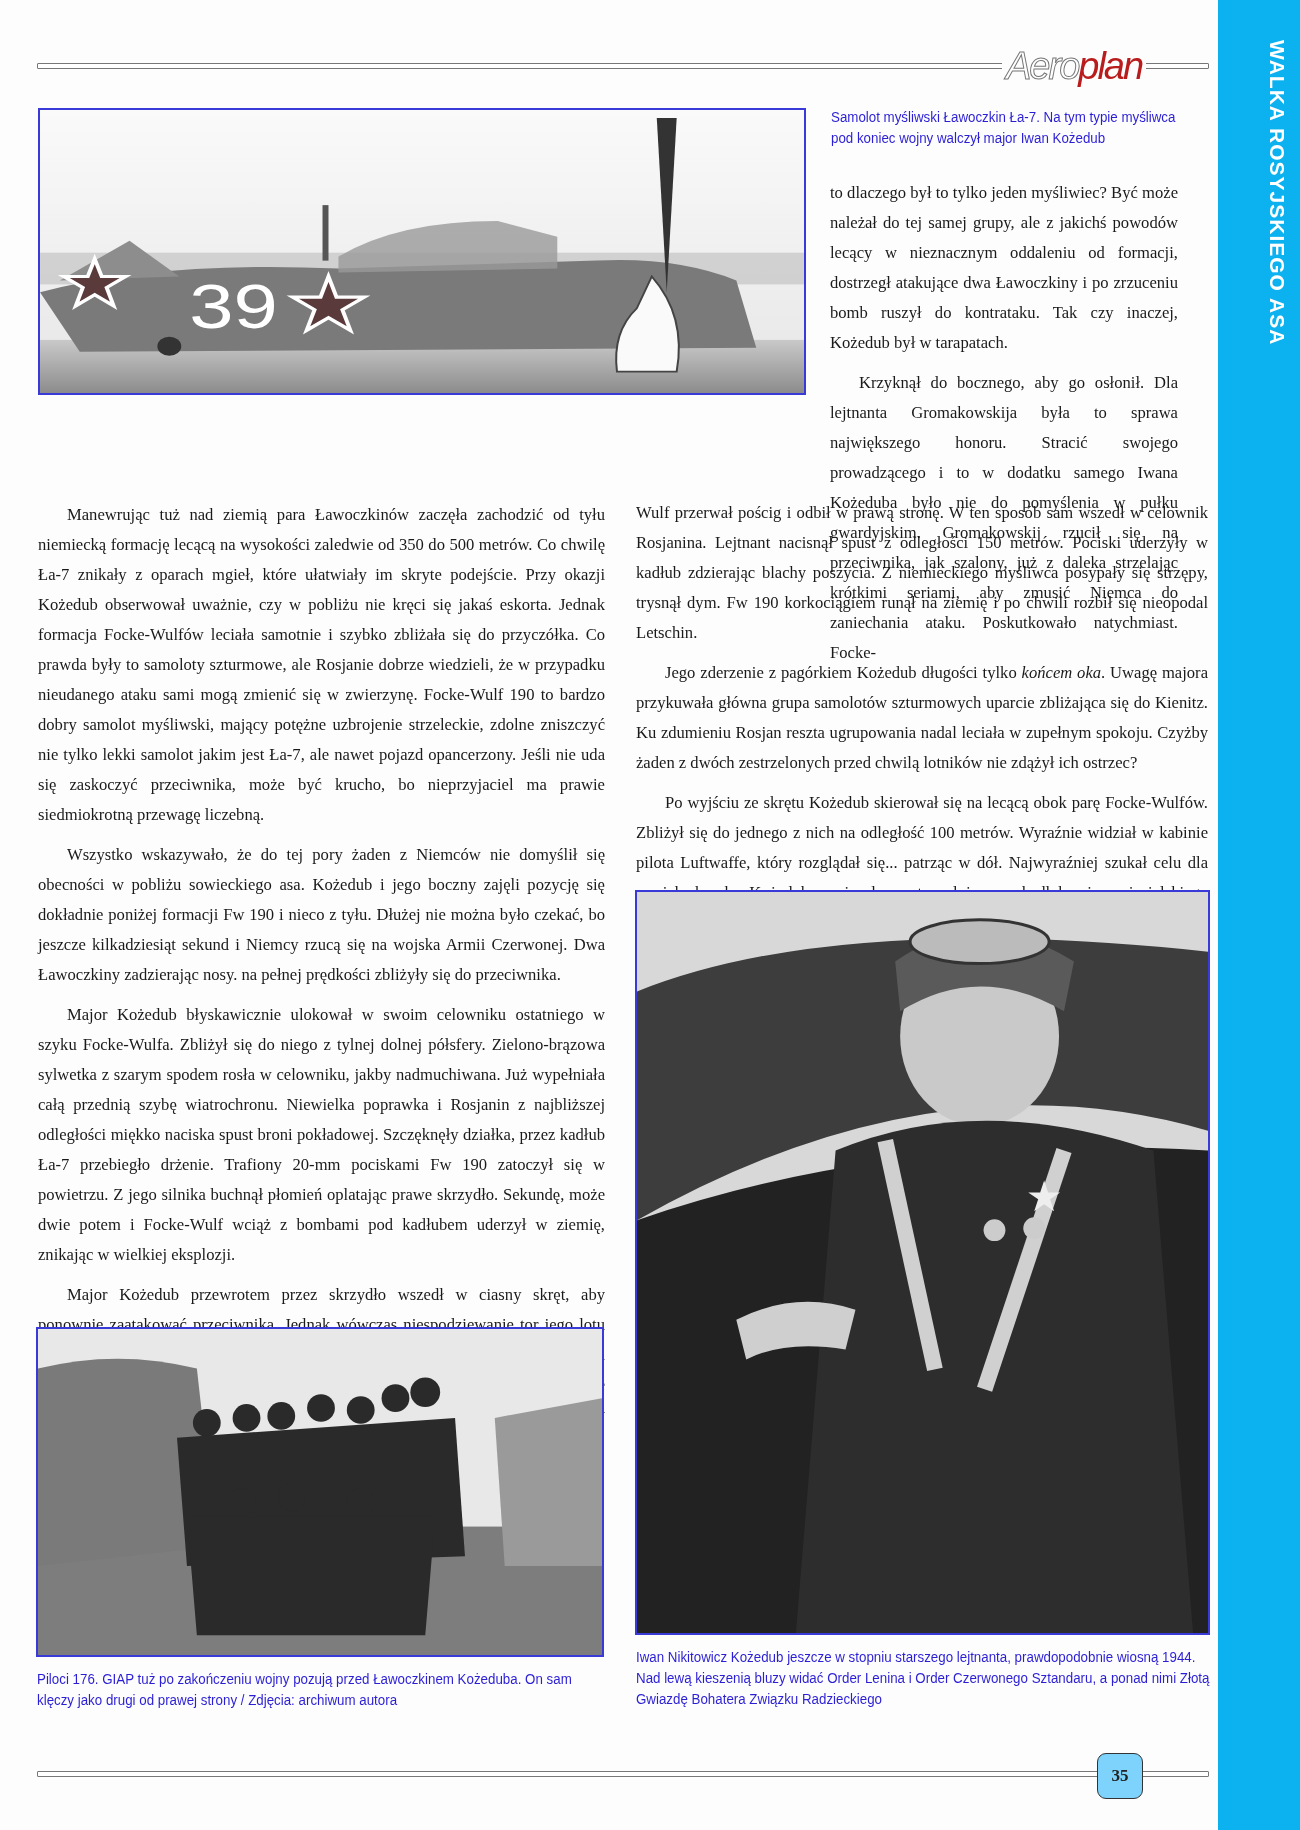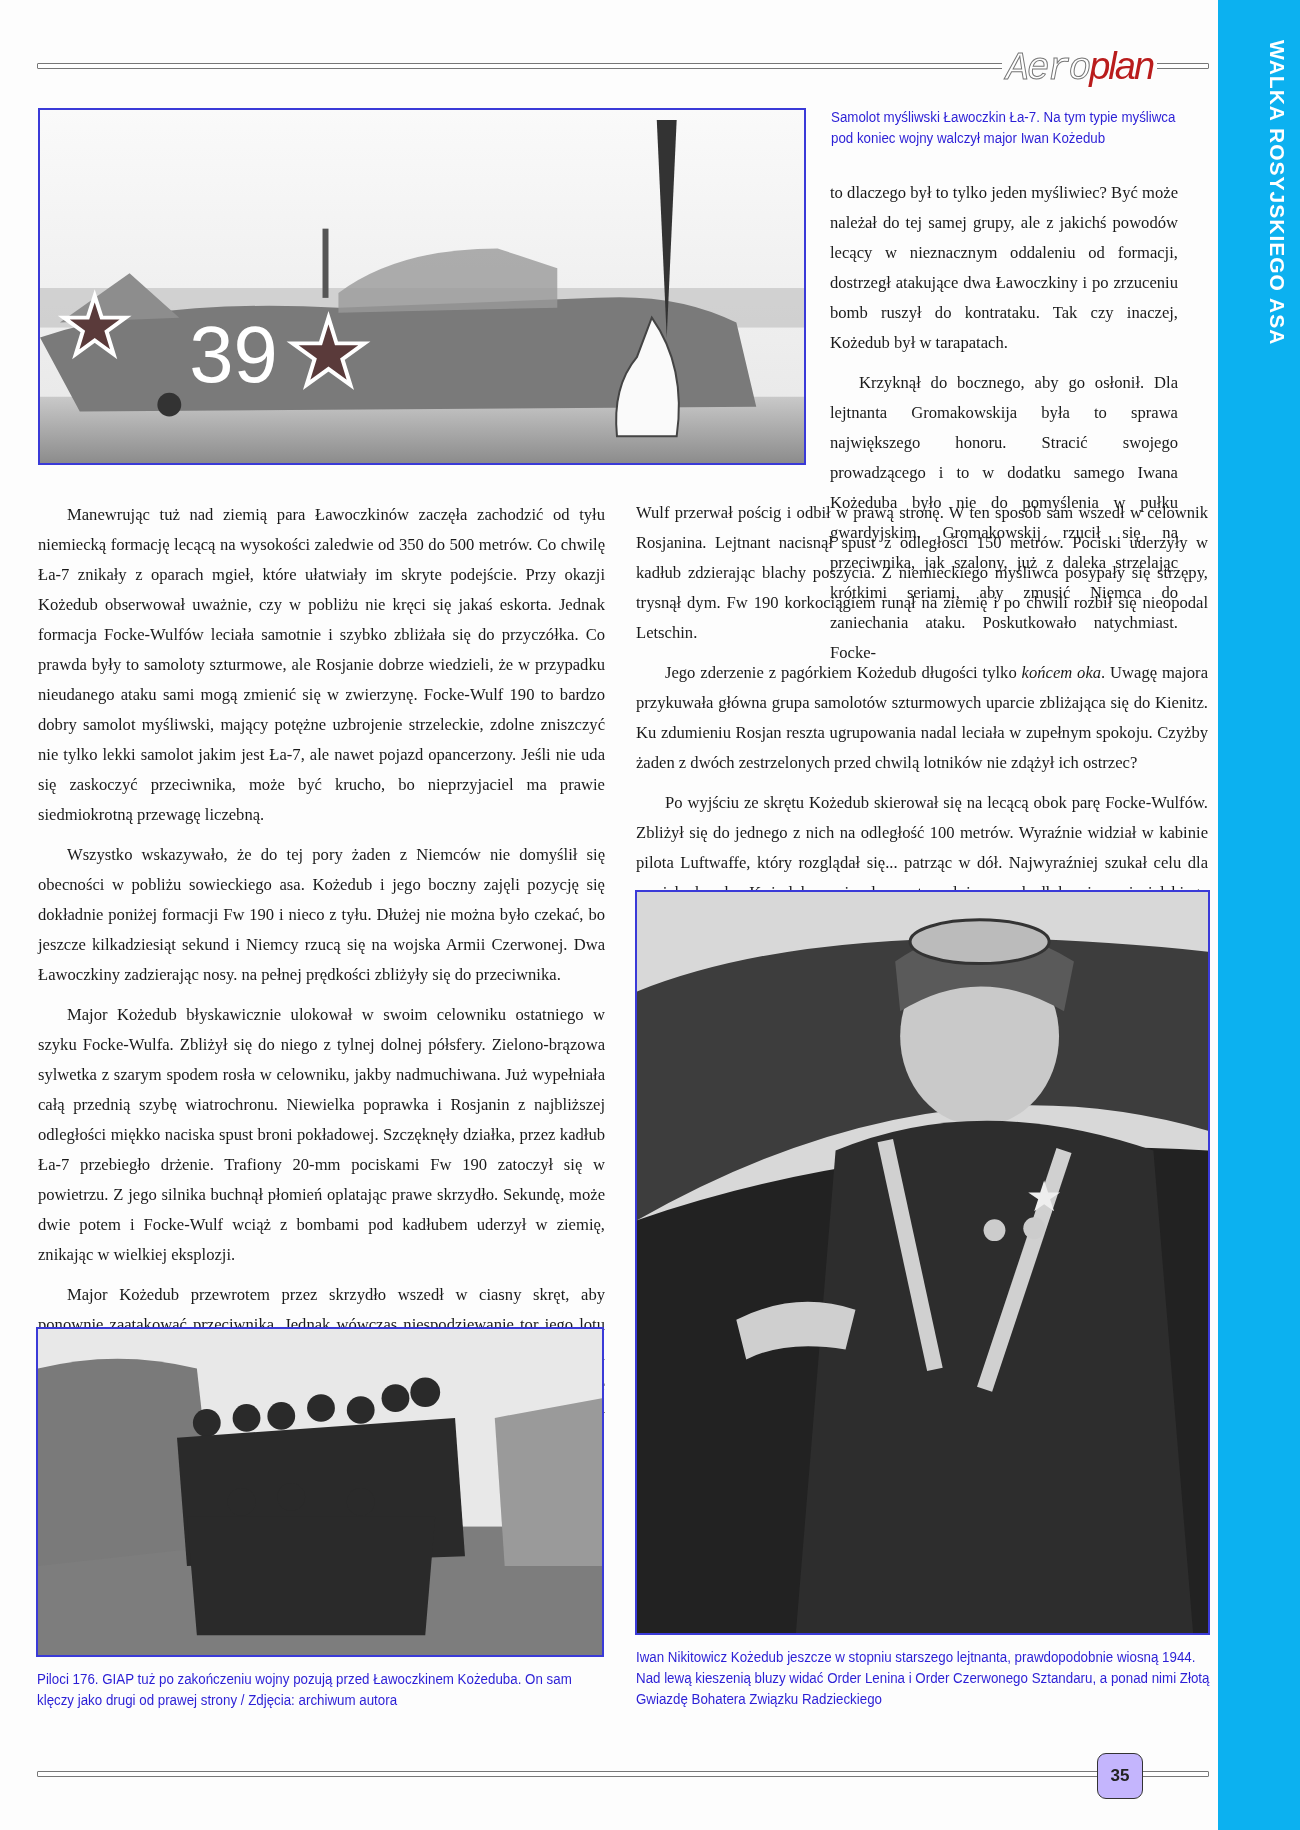--- a/index.html
+++ b/index.html
@@ -8,7 +8,7 @@
   .rule-top { position:absolute; left:37px; top:63px; width:1170px; height:4px; border:1px solid #777; border-radius:1px; background:#fff; }
   .logo { position:absolute; left:1002px; top:46px; height:40px; font-family:"Liberation Sans", sans-serif;
           font-style:italic; font-size:38px; letter-spacing:-2px; line-height:40px; background:#fdfdfd; padding:0 4px; }
-  .logo .aero { color:#fff; -webkit-text-stroke:1px #777; font-weight:400;font-family:Liberation Mono, monospace; }
+  .logo .aero { color:#fff; -webkit-text-stroke:1px #777; font-weight:400; }
   .logo .plan { color:#b91c1c; font-weight:400; }
   .side-band { position:absolute; left:1218px; top:0; width:82px; height:1830px; background:#0cb1f0; }
   .side-title { position:absolute; left:1229px; top:40px; width:60px; height:380px; writing-mode:vertical-rl;

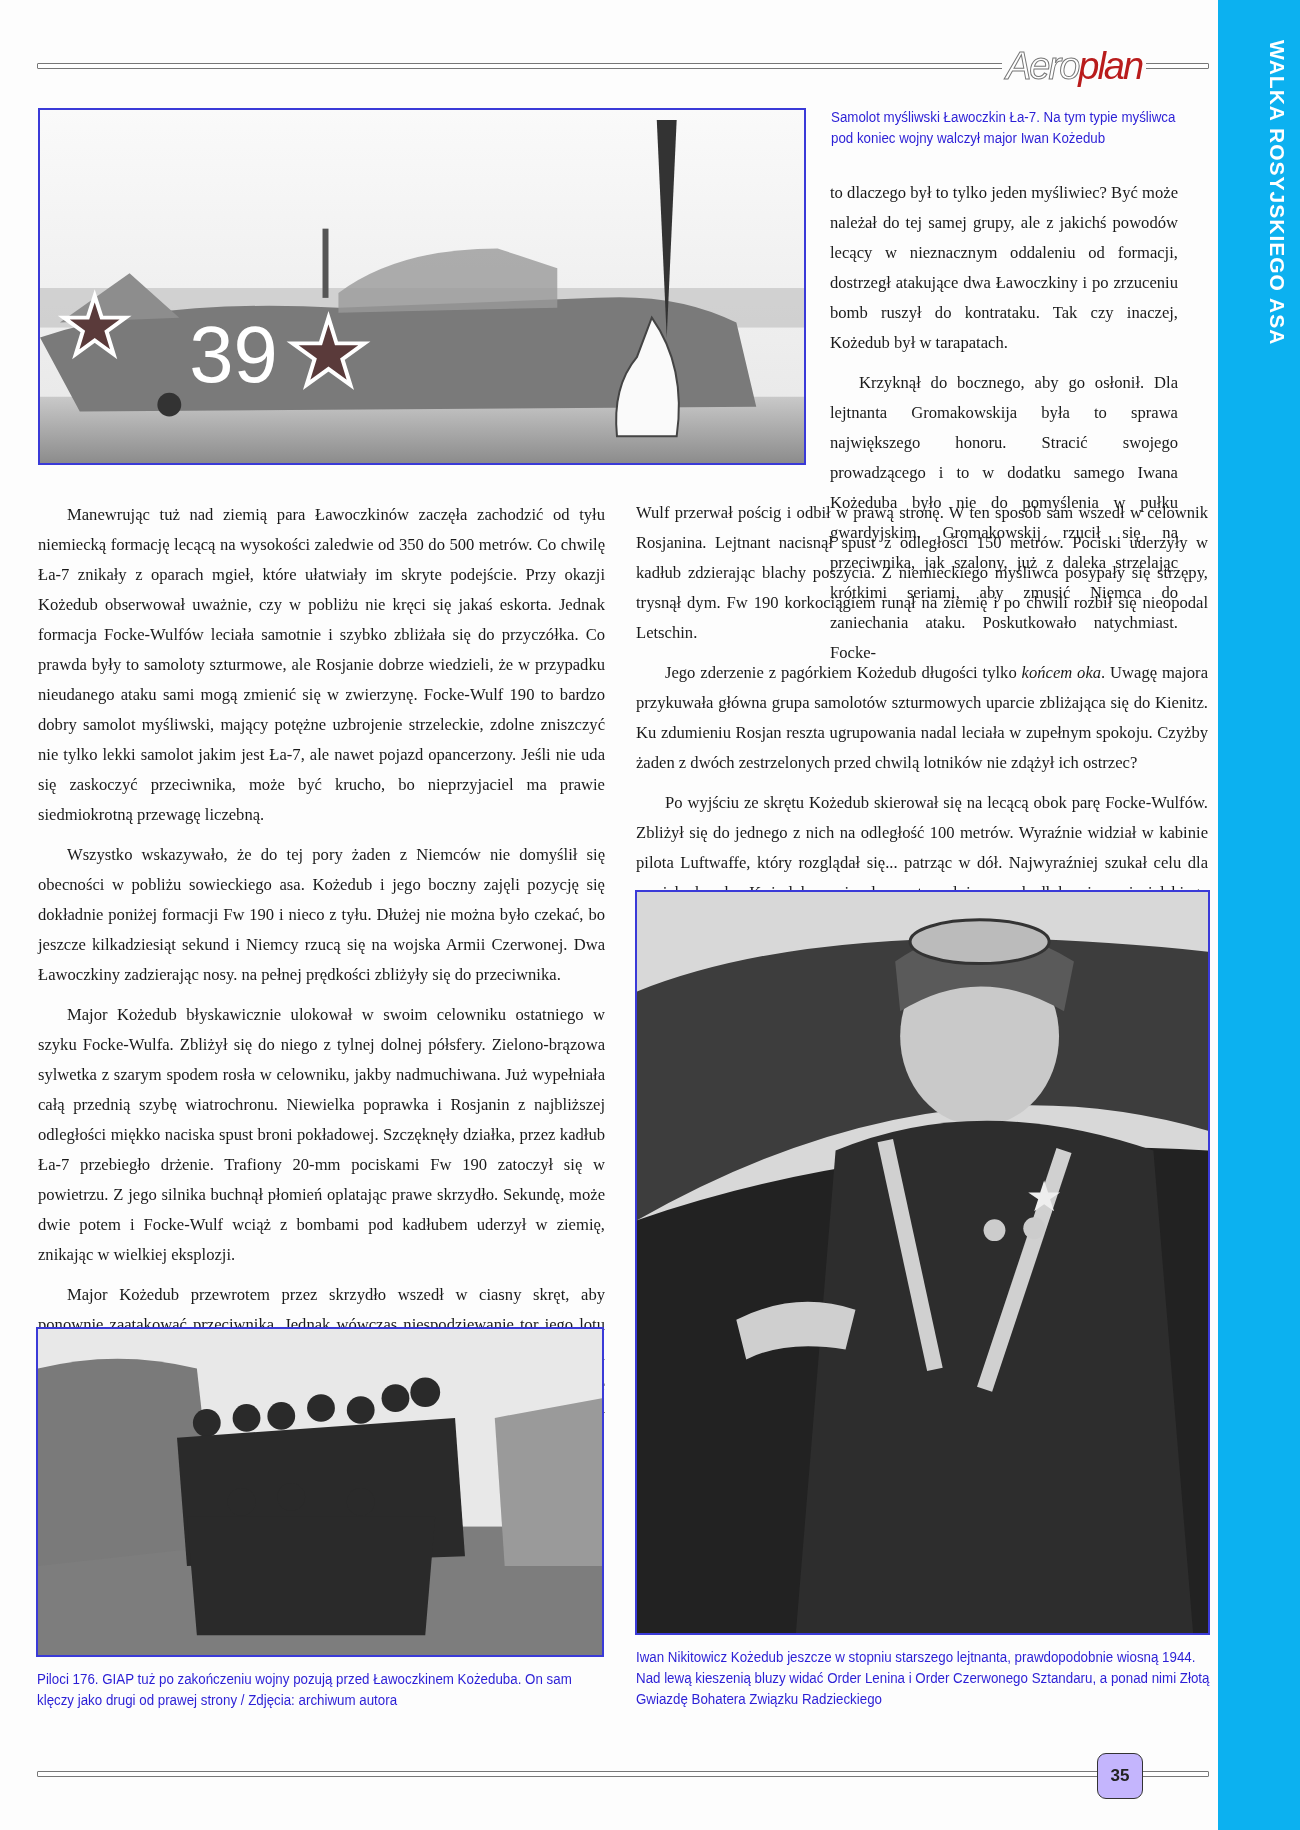--- a/index.html
+++ b/index.html
@@ -35,7 +35,7 @@
 <div class="rule-top"></div>
 <div class="logo"><span class="aero">Aero</span><span class="plan">plan</span></div>
 
-<div class="photo" style="left:38px; top:108px; width:768px; height:357px;">
+<div class="photo" style="left:38px; top:108px; width:768px; height:287px;">
   <svg viewBox="0 0 768 357" preserveAspectRatio="none">
     <defs>
       <linearGradient id="sky" x1="0" y1="0" x2="0" y2="1">

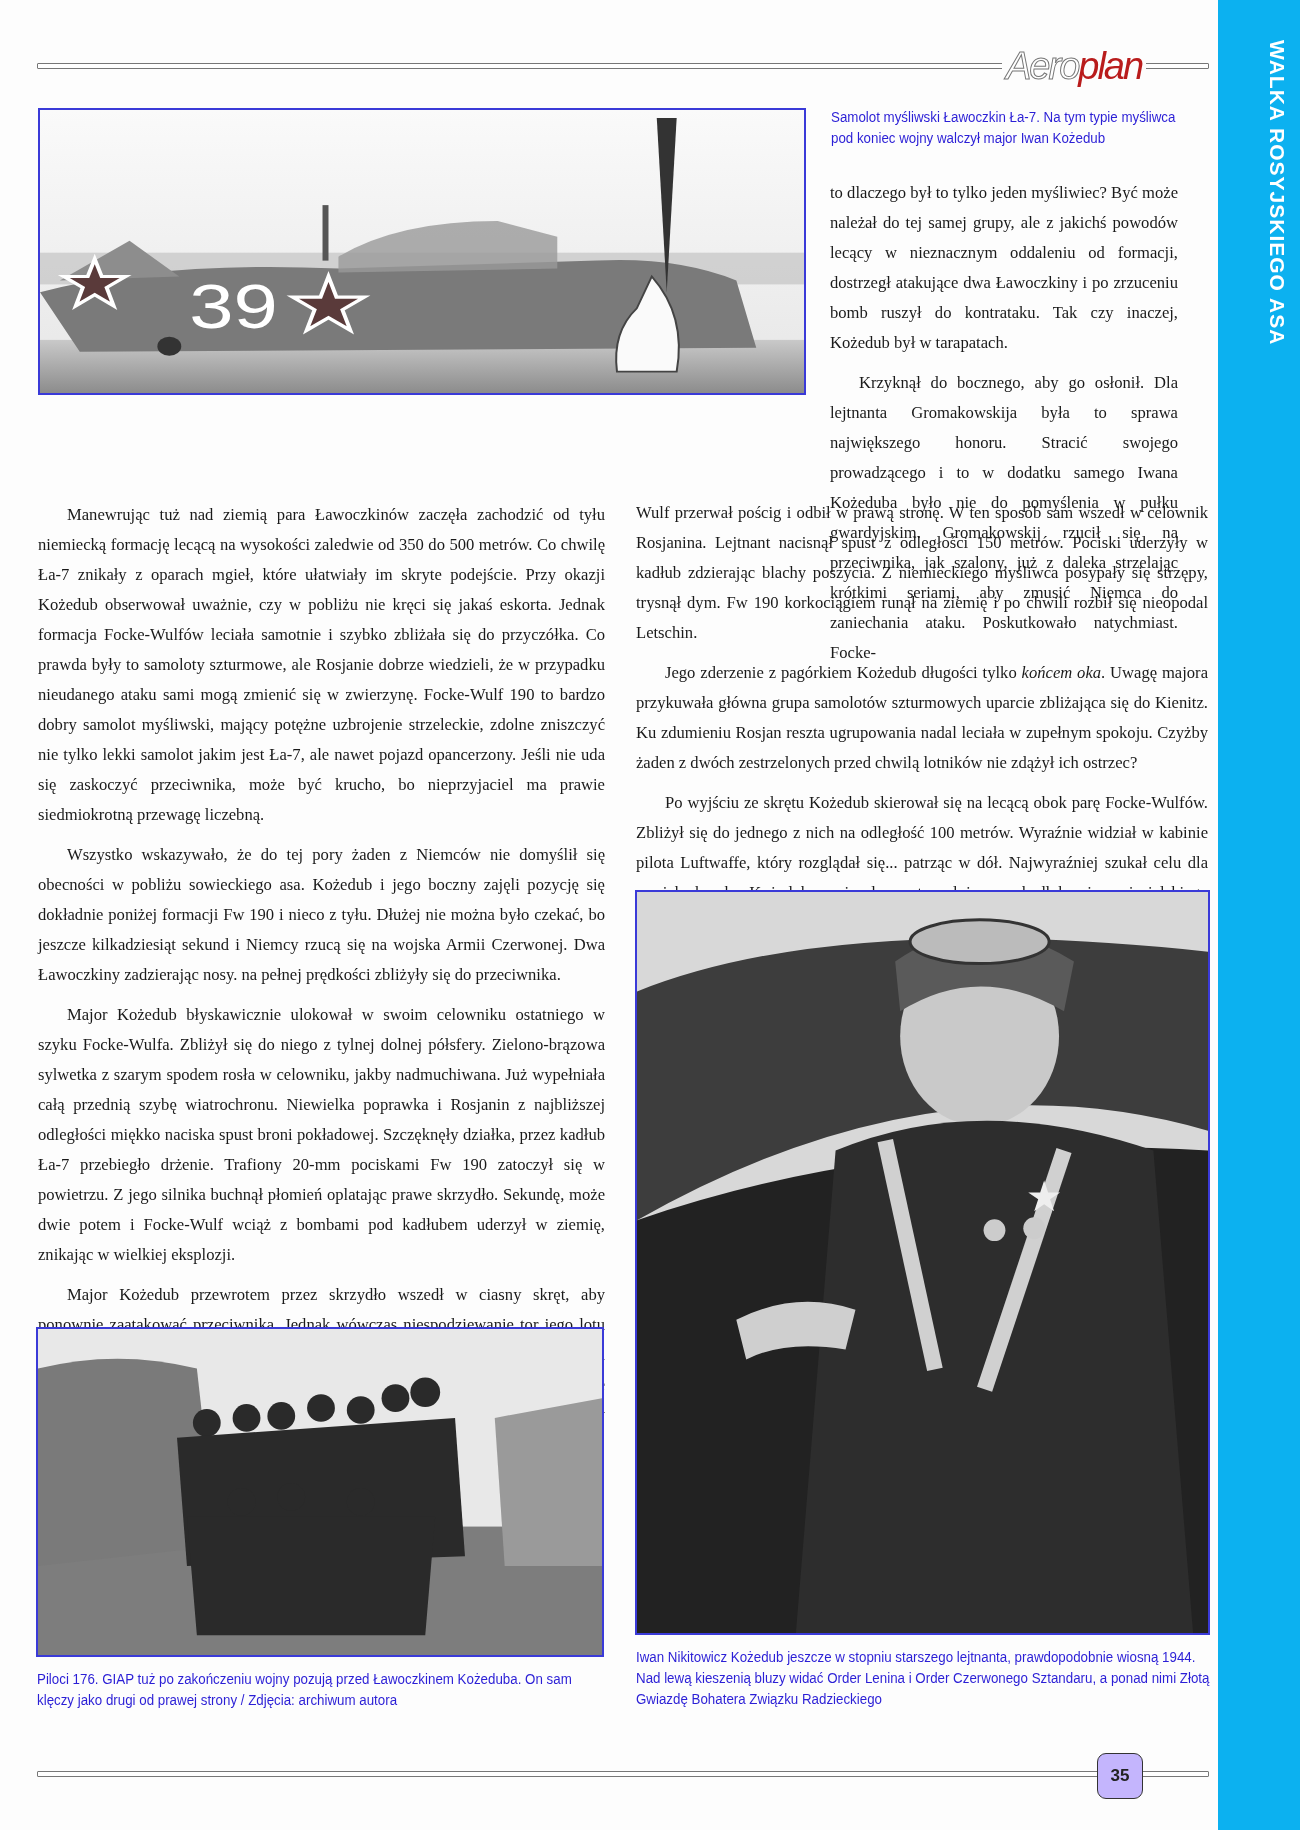--- a/index.html
+++ b/index.html
@@ -23,7 +23,7 @@
   .col em { font-style:italic; }
   .rule-bottom { position:absolute; left:37px; top:1771px; width:1170px; height:4px; border:1px solid #777; border-radius:1px; background:#fff; }
   .page-num { position:absolute; left:1097px; top:1753px; width:44px; height:44px; border:1.5px solid #333; border-radius:9px;
-              background:#c4b5fd; font-family:Liberation Sans, sans-serif; font-weight:700; font-size:17px;
+              background:#7dd3fc; font-family:Liberation Serif, serif; font-weight:700; font-size:17px;
               display:flex; align-items:center; justify-content:center; color:#222; }
 </style>
 </head>

